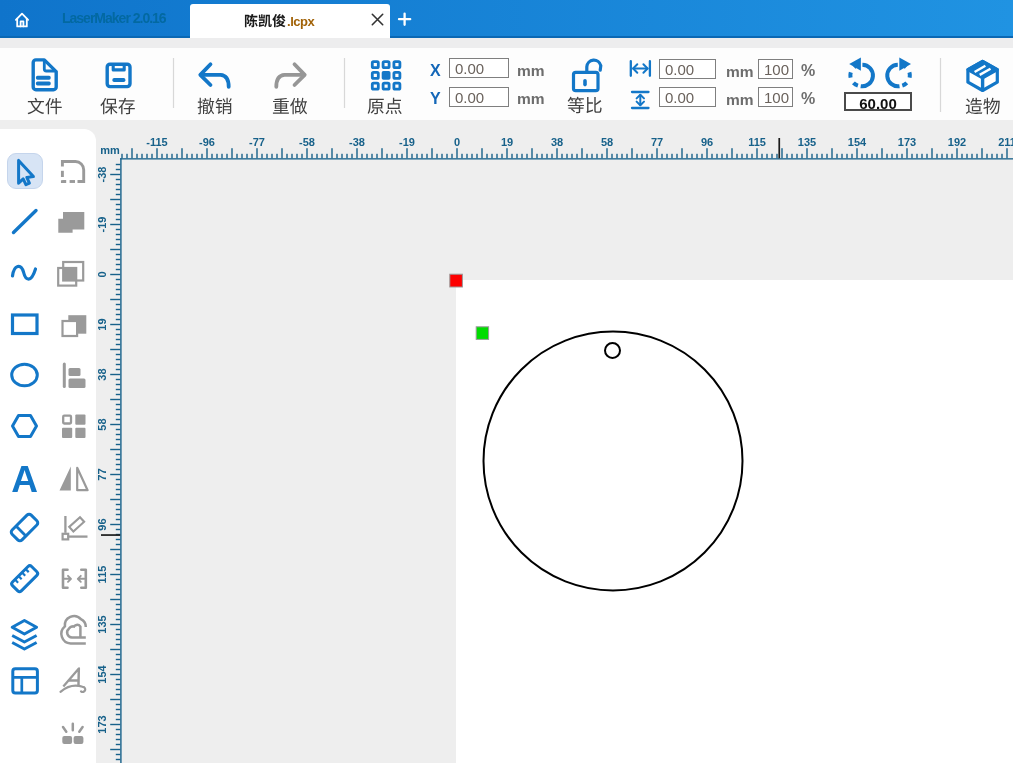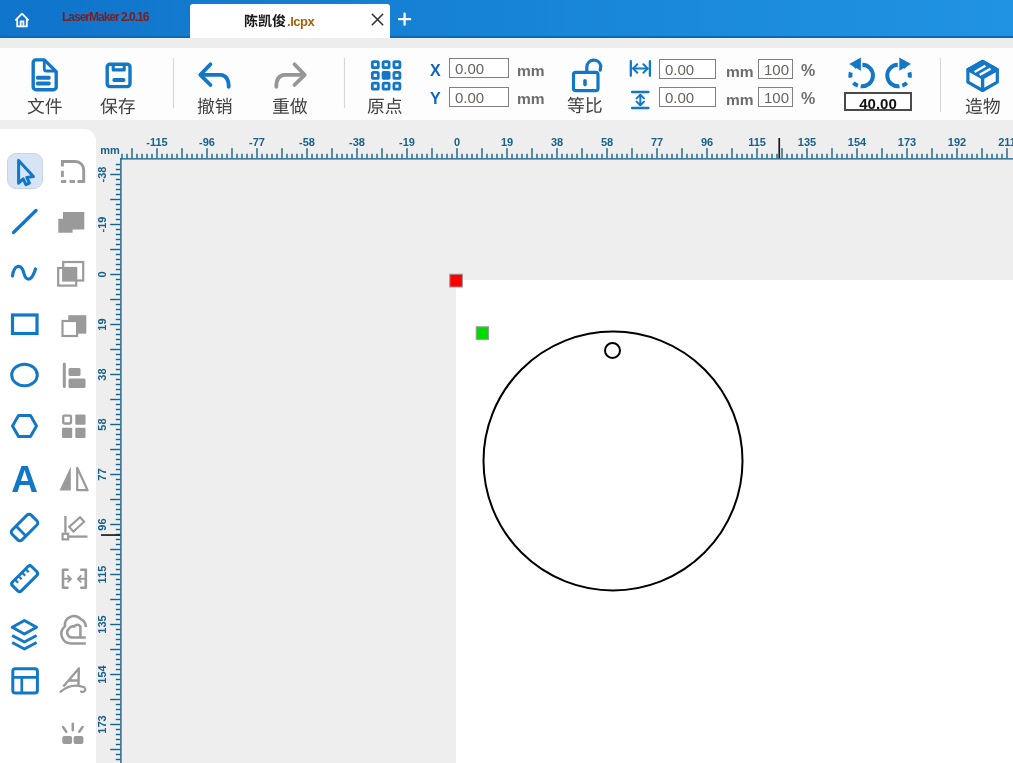--- a/index.html
+++ b/index.html
@@ -5,7 +5,7 @@
        font-family:'Liberation Sans',sans-serif; background:#efefef; }
 #titlebar { position:absolute; left:0; top:0; width:1013px; height:38px;
    background:linear-gradient(90deg,#0f74cb,#2093e2); border-bottom:2px solid #0b68b4; }
-#appname { position:absolute; left:62px; top:10px; color:#7f1d1d; font-size:12px; font-weight:bold; letter-spacing:-1px;text-align:right;}
+#appname { position:absolute; left:62px; top:10px; color:#0369a1; font-size:14px; font-weight:bold; letter-spacing:-1px;text-align:right;}
 #tab { position:absolute; left:190px; top:4px; width:200px; height:34px; background:#fff; border-radius:3px 3px 0 0;}
 #graystrip { position:absolute; left:0; top:38px; width:1013px; height:10px; background:#ededee; }
 #toolbar { position:absolute; left:0; top:48px; width:1013px; height:72px; background:#fdfdfd; }

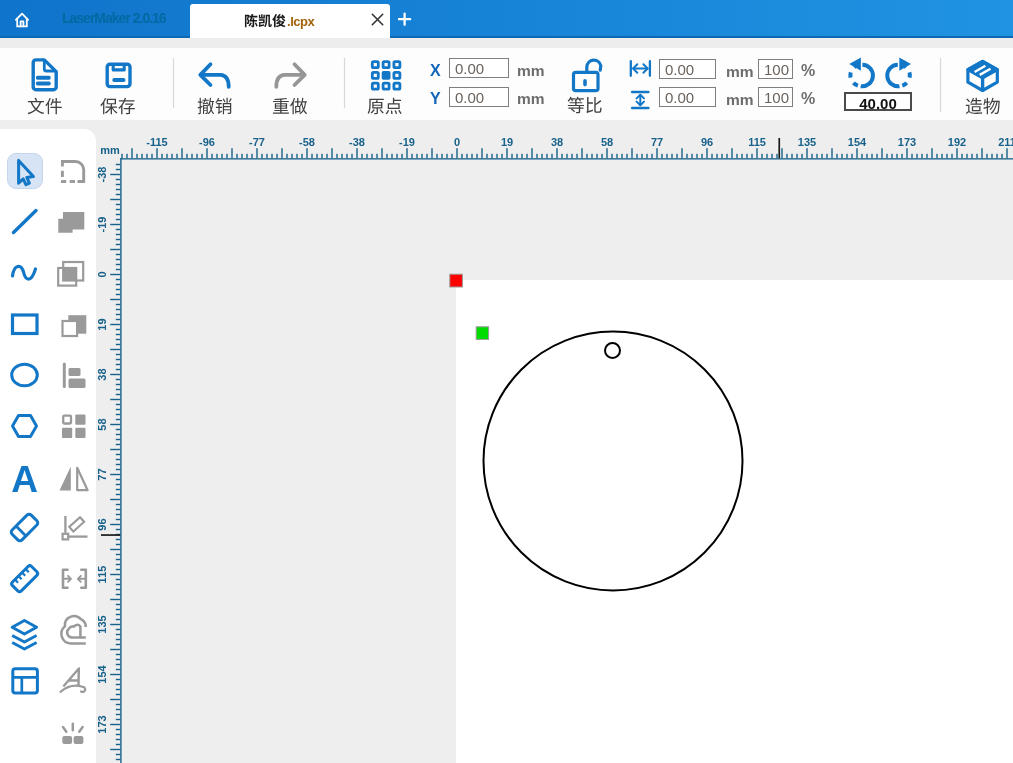--- a/index.html
+++ b/index.html
@@ -535,7 +535,7 @@
 <div style="position:absolute;background:#fff;border:1px solid #7f7f7f;font:15px 'Liberation Sans',sans-serif;color:#6a625c;left:659px;top:87px;width:57px;height:20px;padding:1px 0 0 5px;">0.00</div>
 <div style="position:absolute;background:#fff;border:1px solid #7f7f7f;font:15px 'Liberation Sans',sans-serif;color:#6a625c;left:758px;top:59px;width:35px;height:20px;padding:1px 0 0 5px;">100</div>
 <div style="position:absolute;background:#fff;border:1px solid #7f7f7f;font:15px 'Liberation Sans',sans-serif;color:#6a625c;left:758px;top:87px;width:35px;height:20px;padding:1px 0 0 5px;">100</div>
-<div style="position:absolute;left:844px;top:92px;width:68px;height:19px;background:#fff;border:2px solid #4a4a4a;font:bold 15px 'Liberation Sans',sans-serif;color:#111;text-align:center;padding-top:1px;">40.00</div>
+<div style="position:absolute;left:844px;top:92px;width:68px;height:19px;background:#fff;border:2px solid #4a4a4a;font:bold 15px 'Liberation Sans',sans-serif;color:#111;text-align:center;padding-top:1px;">60.00</div>
 <div style="position:absolute;font-family:'Liberation Sans',sans-serif;left:430px;top:62px;font-size:16px;font-weight:bold;color:#1467b8;">X</div>
 <div style="position:absolute;font-family:'Liberation Sans',sans-serif;left:430px;top:90px;font-size:16px;font-weight:bold;color:#1467b8;">Y</div>
 <div style="position:absolute;font-family:'Liberation Sans',sans-serif;font-size:15.5px;font-weight:bold;color:#6d6d6d;left:517px;top:62px;">mm</div>

